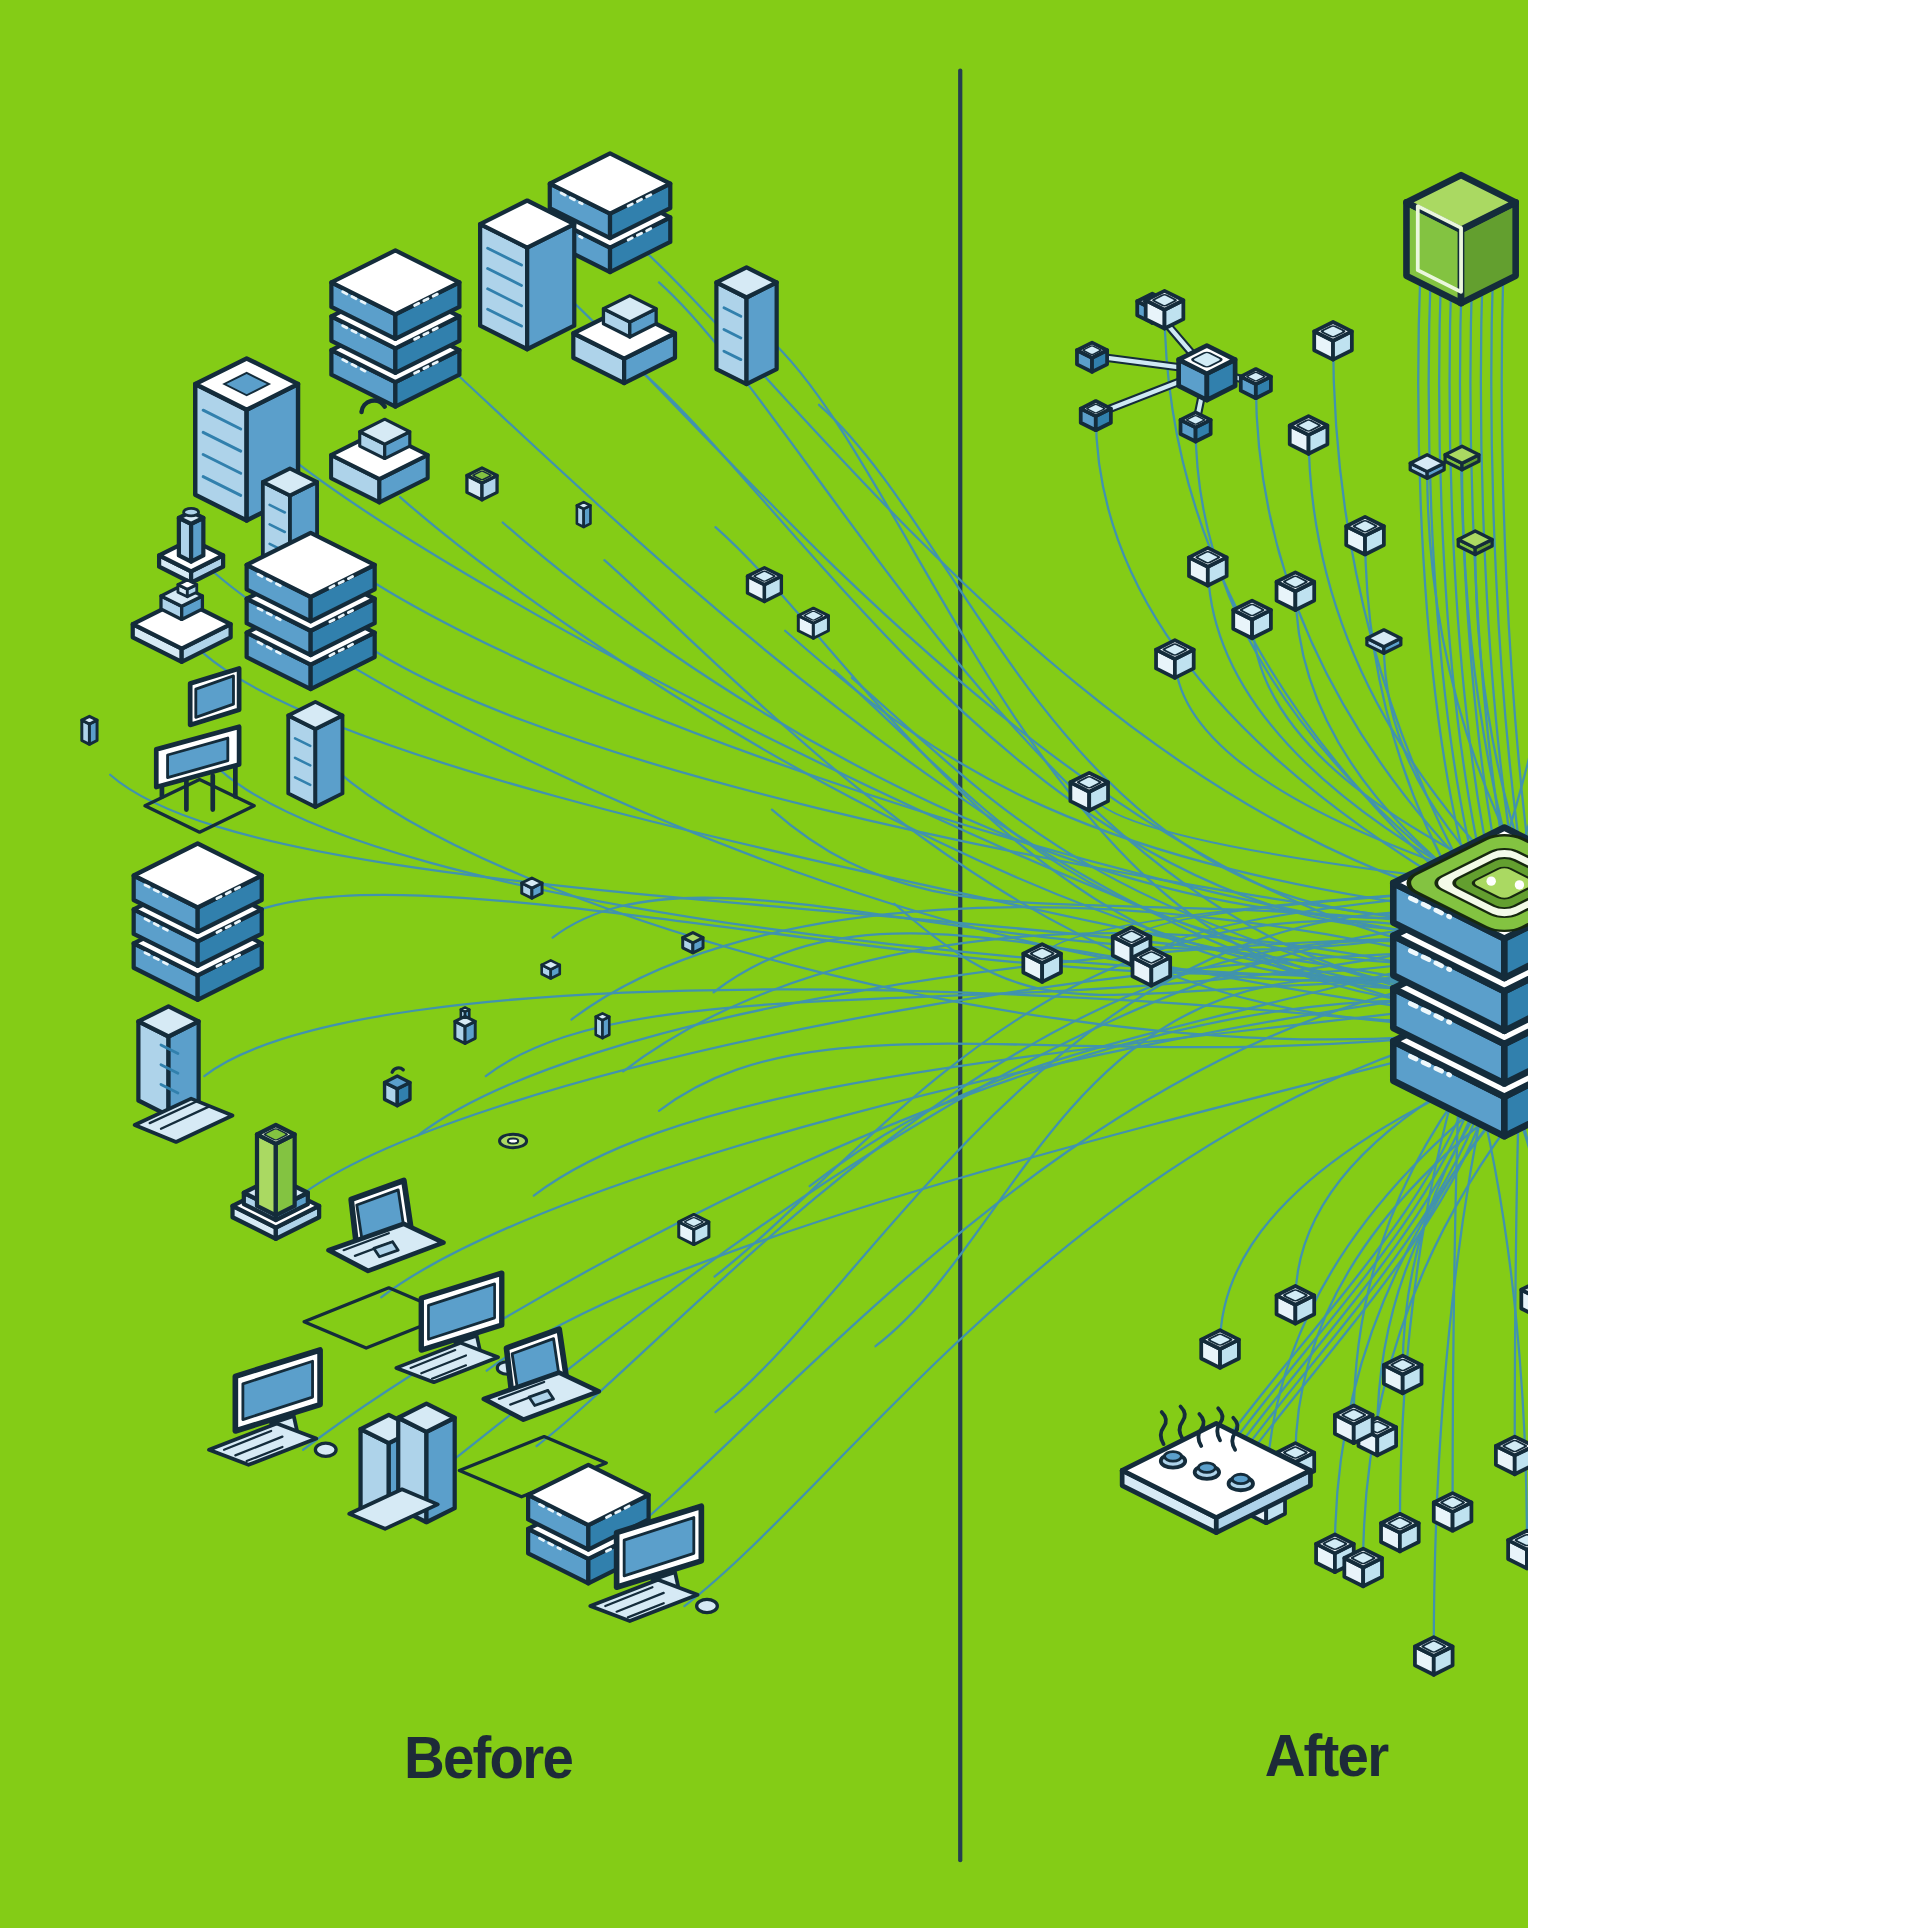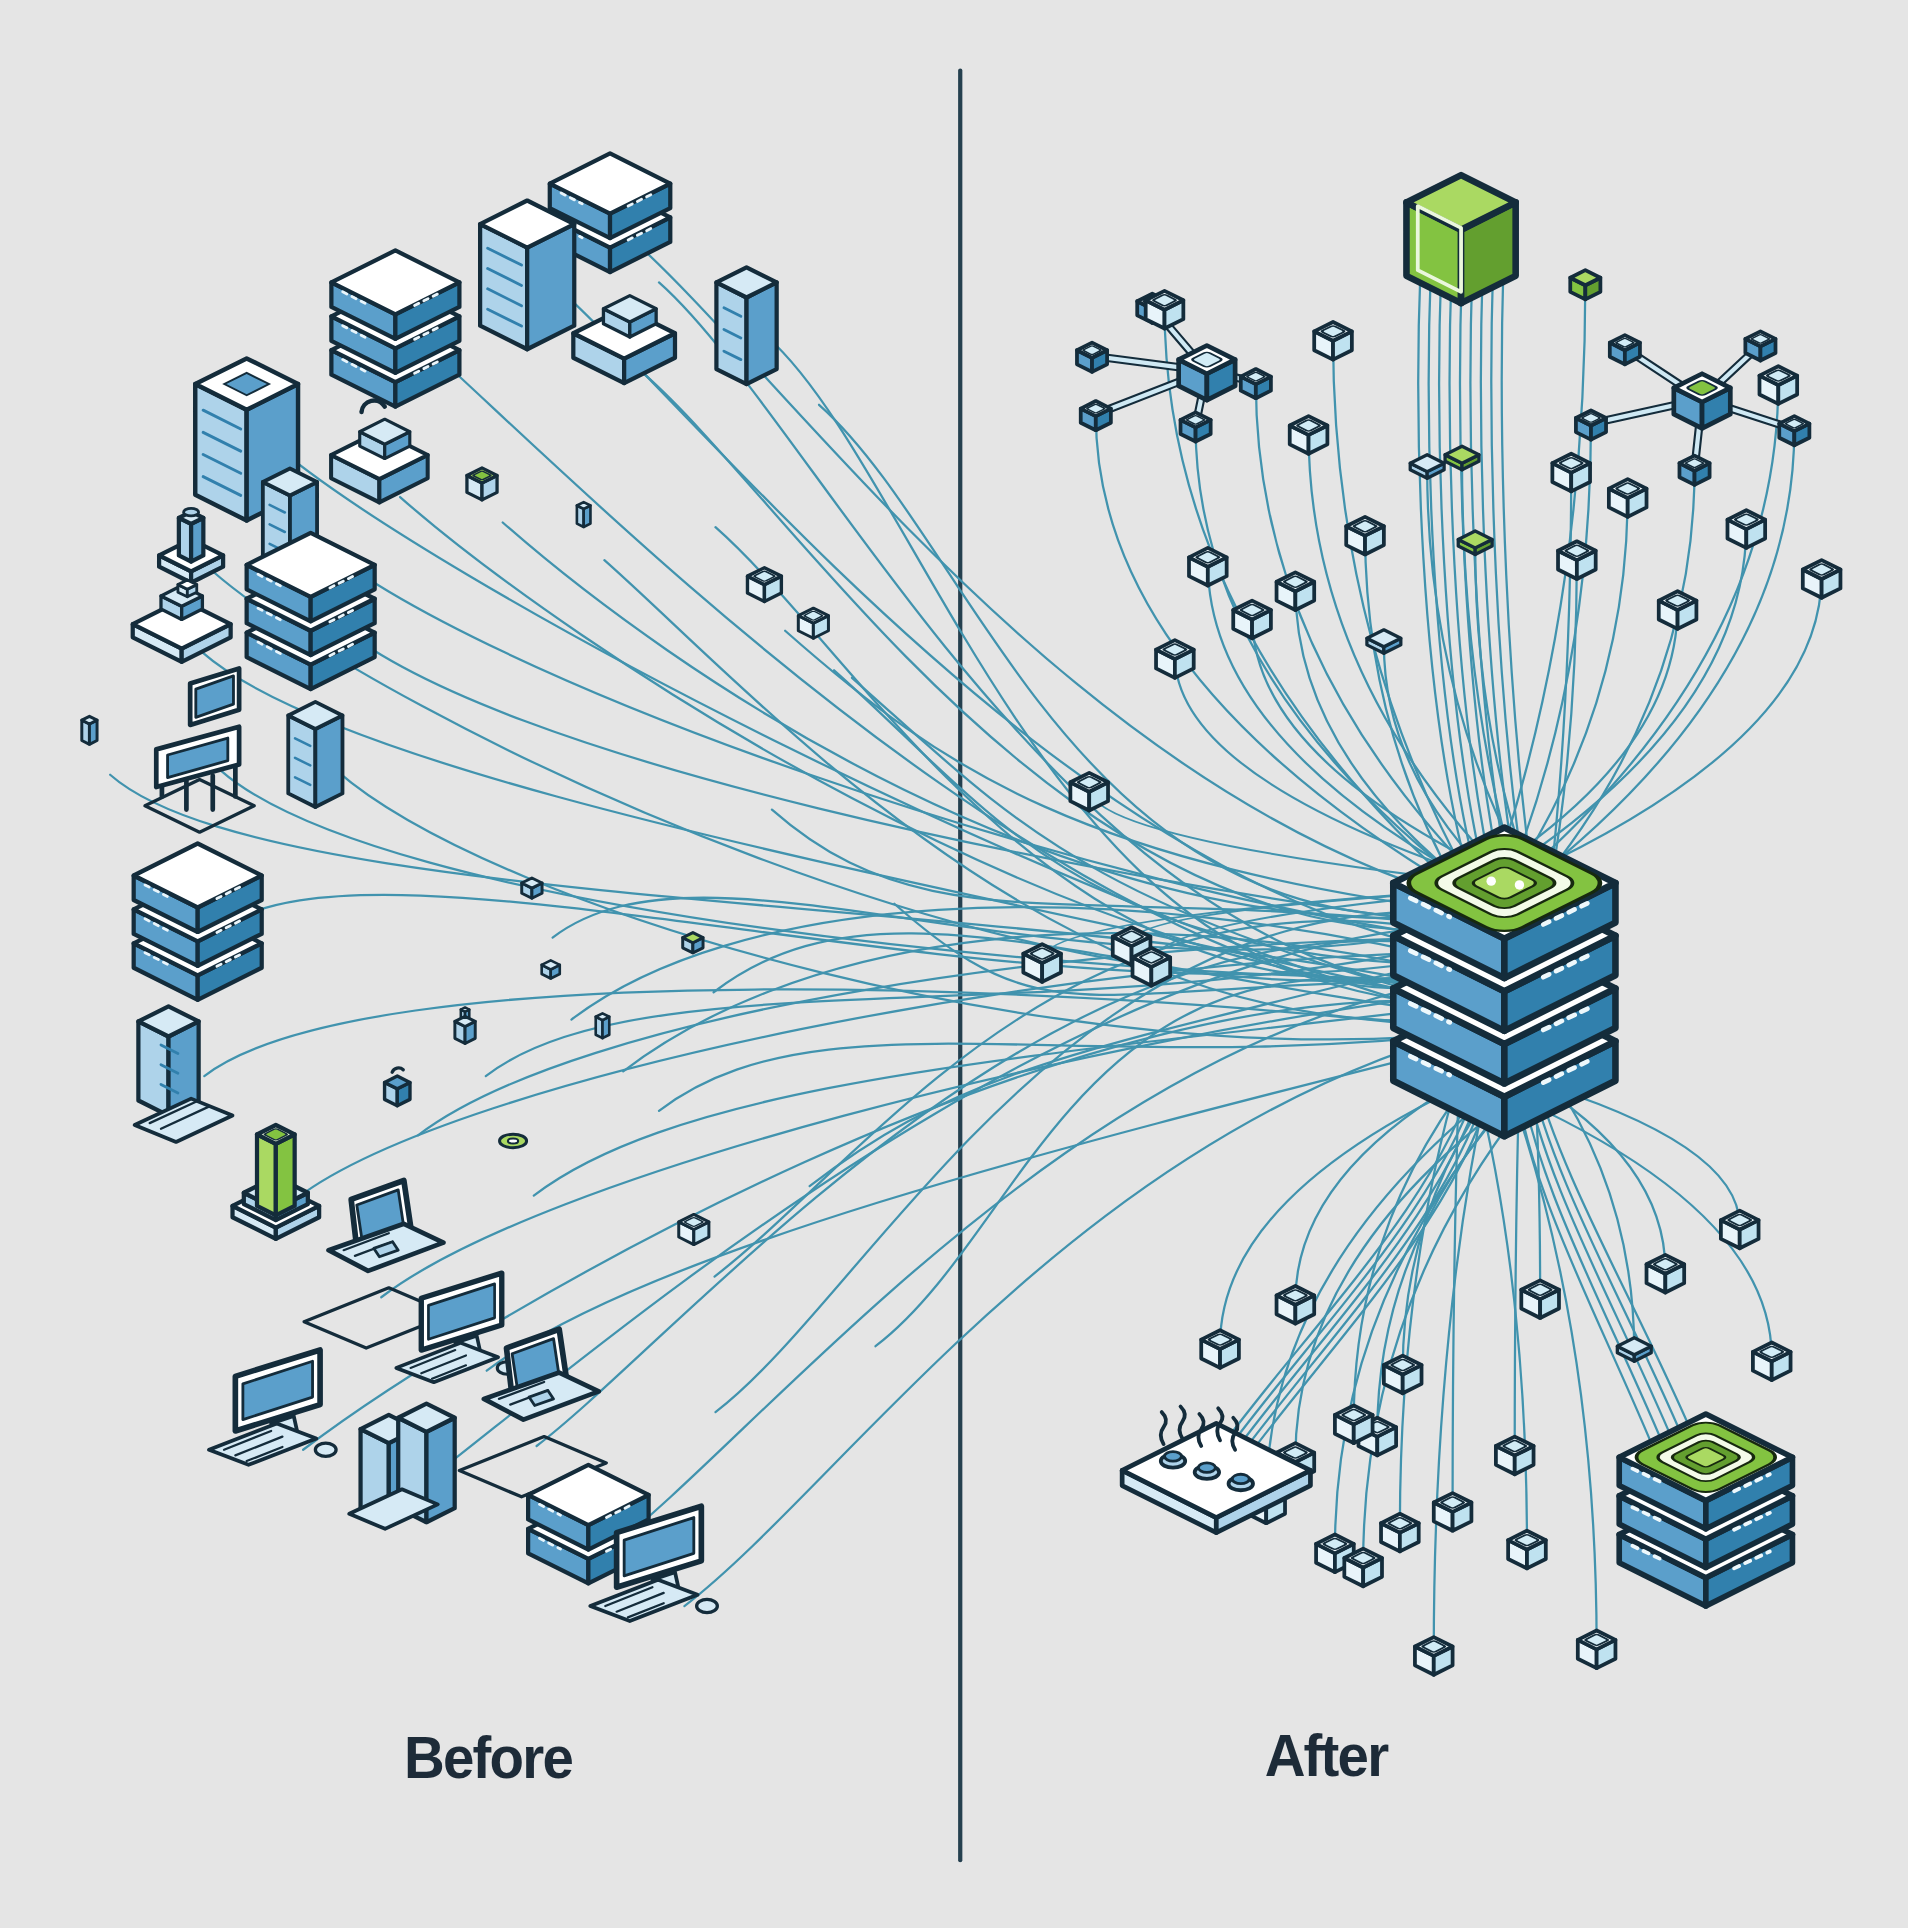--- a/index.html
+++ b/index.html
@@ -3,7 +3,7 @@
 <meta charset="utf-8">
 <style>
   html,body{margin:0;padding:0;background:#ffffff;}
-  #stage{position:relative;width:1908px;height:1928px;background:#e5e5e5;overflow:hidden;
+  #stage{position:relative;width:1528px;height:1928px;background:#84cc16;overflow:hidden;
          font-family:"Liberation Sans", sans-serif;}
   #scene{position:absolute;left:0;top:0;}
   .panel-label{position:absolute;width:320px;text-align:center;font-weight:700;

